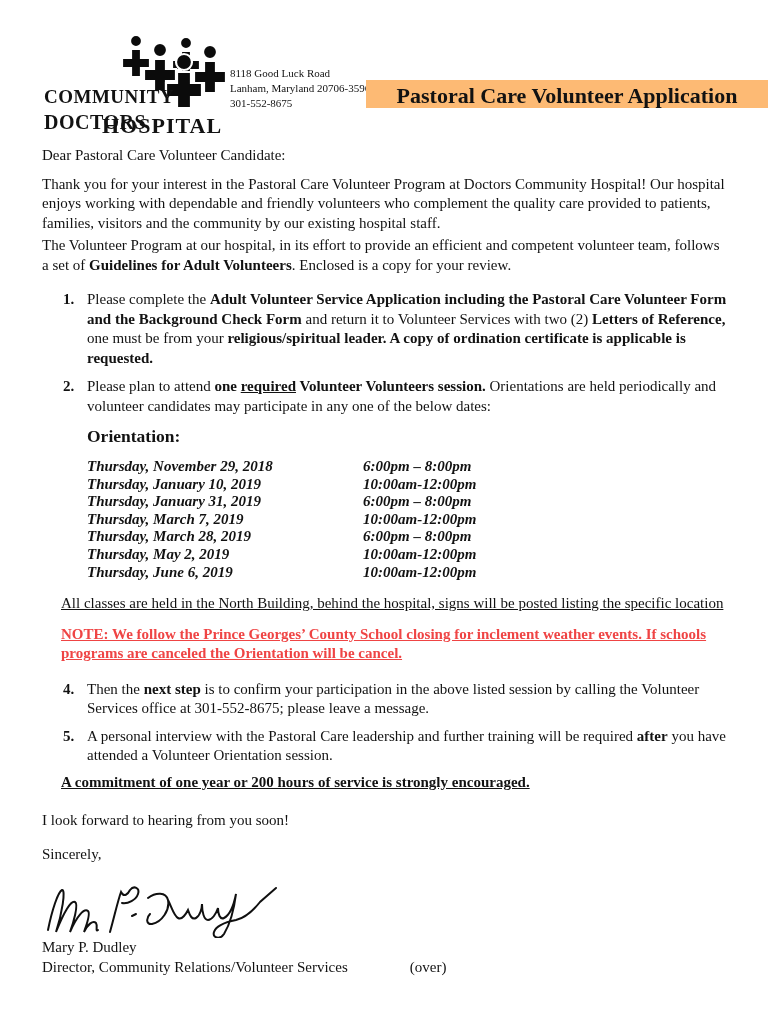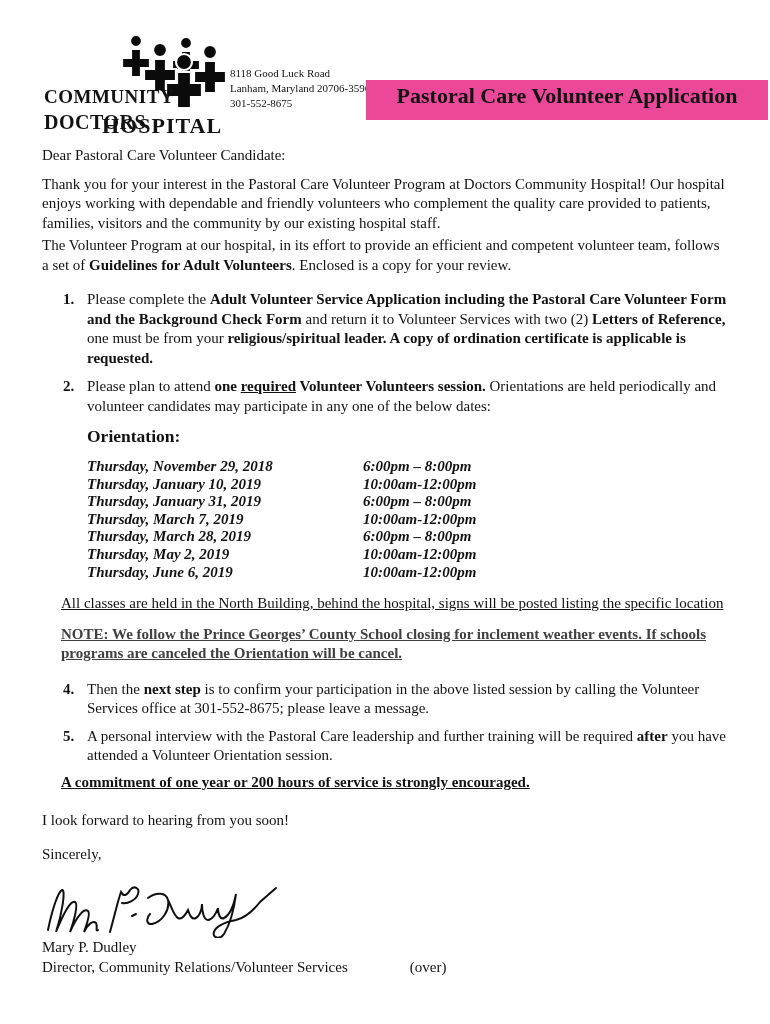--- a/index.html
+++ b/index.html
@@ -17,8 +17,8 @@
   .logo-figures{position:absolute;left:70px;top:0px;}
   .address{position:absolute;left:230px;top:66px;font-size:11px;line-height:15px;}
   .doc-title{
-    position:absolute;left:366px;top:80px;width:402px;height:40px;
-    background:#ec4899;font-weight:bold;font-size:22px;line-height:32px;
+    position:absolute;left:366px;top:80px;width:402px;height:28px;
+    background:#fdba74;font-weight:bold;font-size:22px;line-height:32px;
     text-align:center;white-space:nowrap;
   }
   

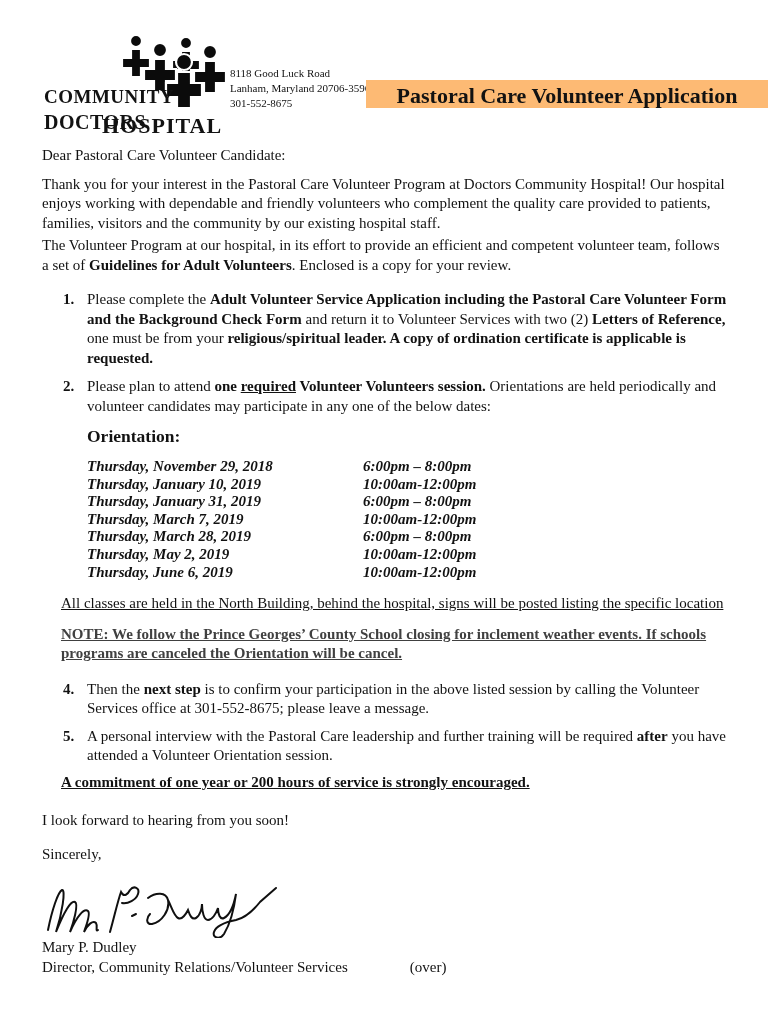--- a/index.html
+++ b/index.html
@@ -38,7 +38,7 @@
   .date-col1{width:276px;flex:0 0 276px;}
   .indent-block{margin-left:19px;text-decoration:underline;}
   .location{margin-bottom:11px;}
-  .note{color:#404040;font-weight:bold;margin-bottom:16px;}
+  .note{color:#ef4444;font-weight:bold;margin-bottom:16px;}
   .item4{margin-bottom:8px;}
   .item5{margin-bottom:7px;}
   .commitment{font-weight:bold;margin-bottom:19px;}

